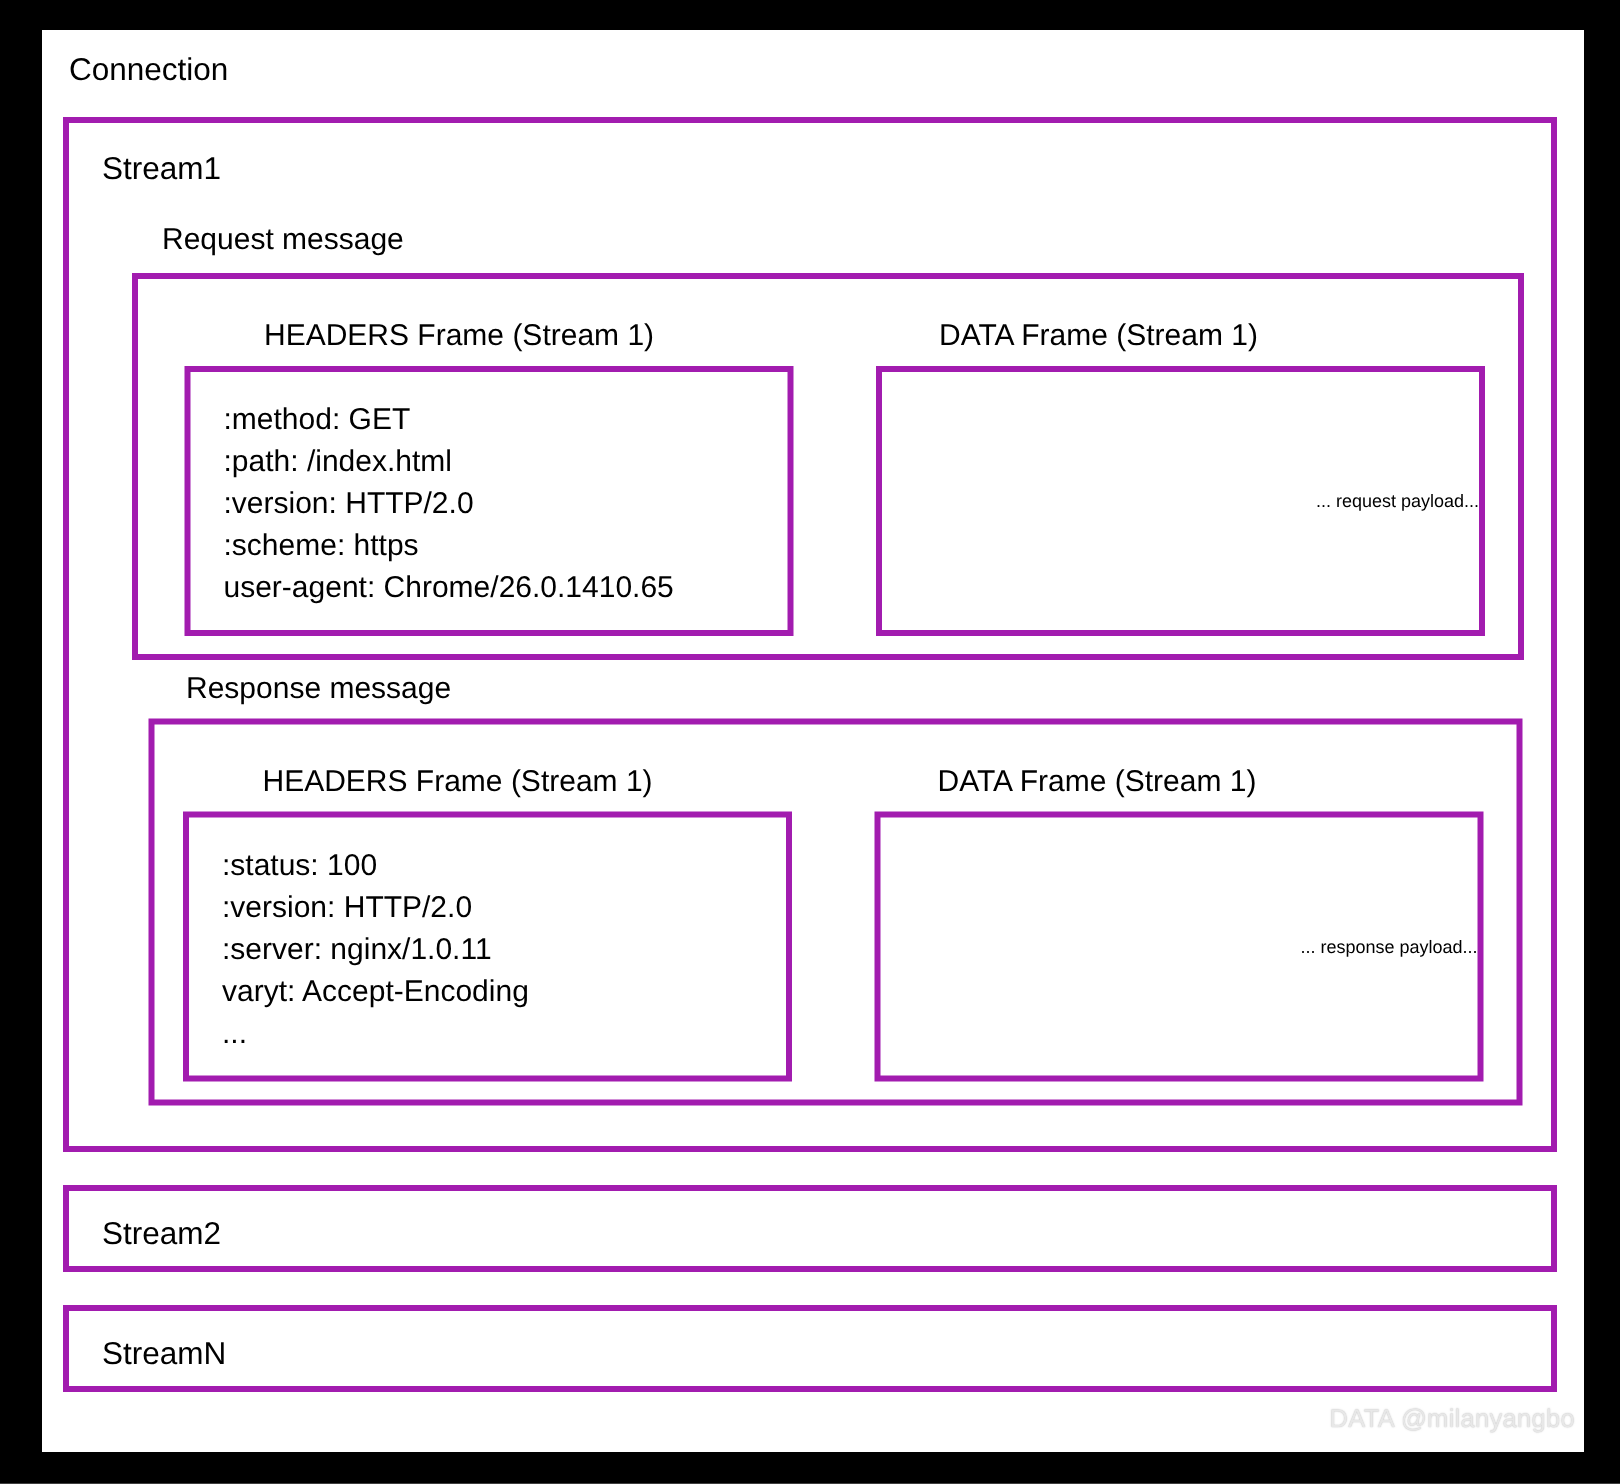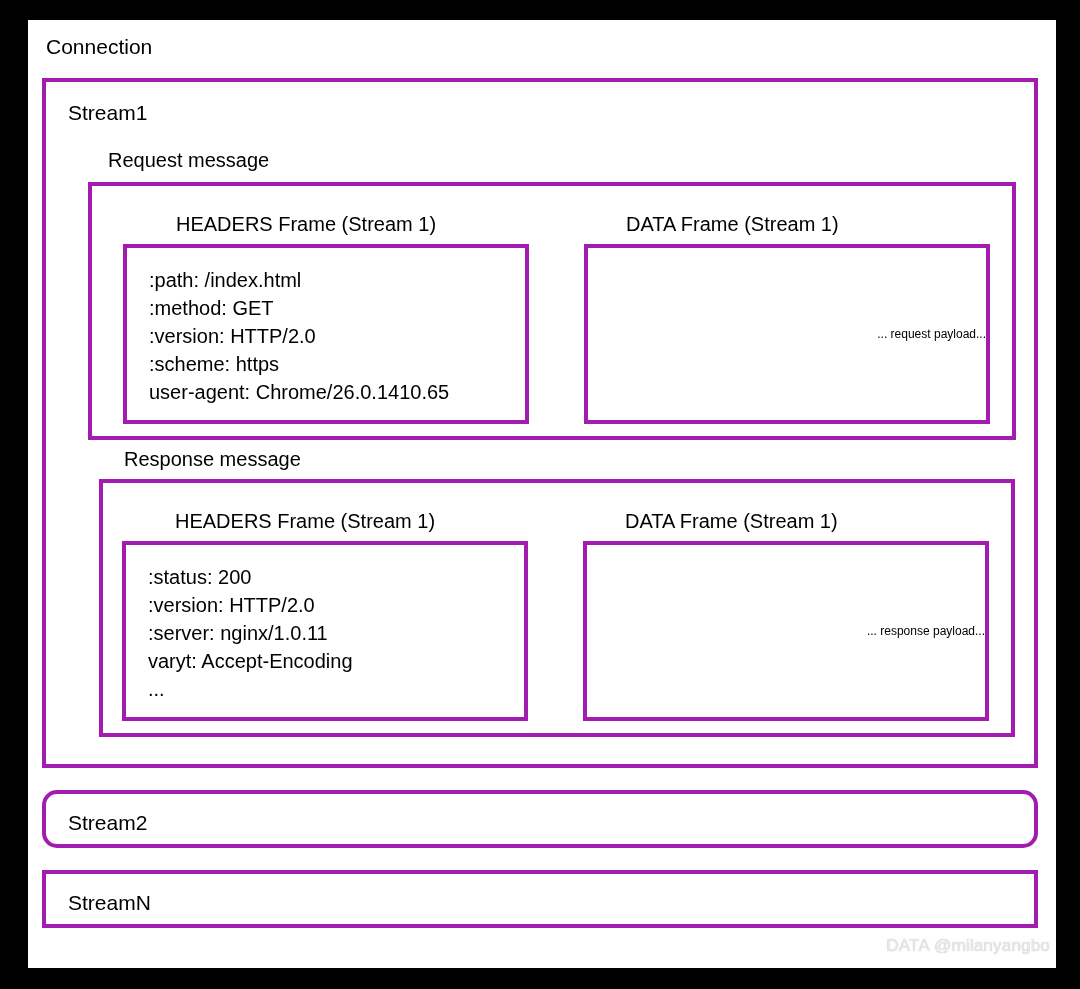--- a/index.html
+++ b/index.html
@@ -201,8 +201,8 @@
 
       <div class="box req-headers-box">
         <div class="field-list">
+          <div class="field-line">:method: GET</div>
           <div class="field-line">:path: /index.html</div>
-          <div class="field-line">:method: GET</div>
           <div class="field-line">:version: HTTP/2.0</div>
           <div class="field-line">:scheme: https</div>
           <div class="field-line">user-agent: Chrome/26.0.1410.65</div>

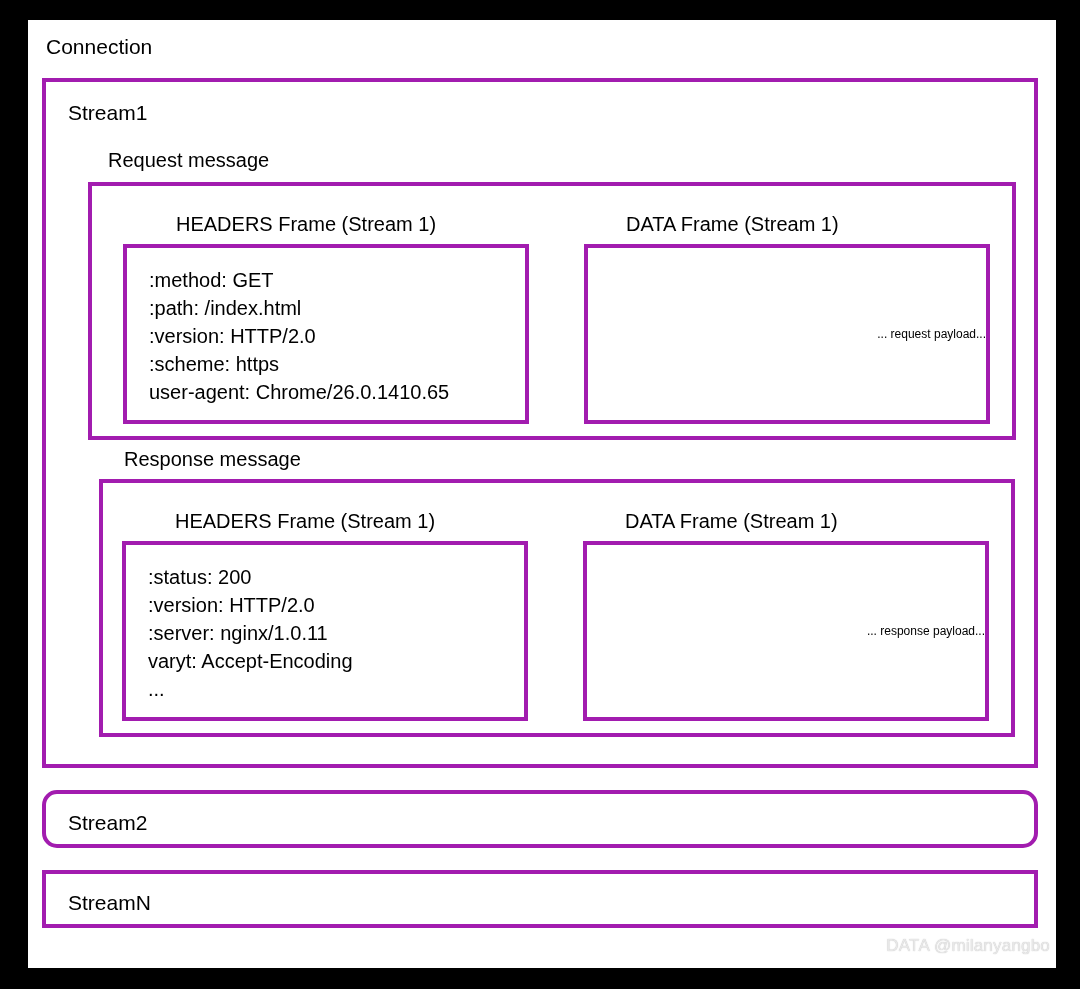--- a/index.html
+++ b/index.html
@@ -225,7 +225,7 @@
 
       <div class="box res-headers-box">
         <div class="field-list">
-          <div class="field-line">:status: 200</div>
+          <div class="field-line">:status: 100</div>
           <div class="field-line">:version: HTTP/2.0</div>
           <div class="field-line">:server: nginx/1.0.11</div>
           <div class="field-line">varyt: Accept-Encoding</div>

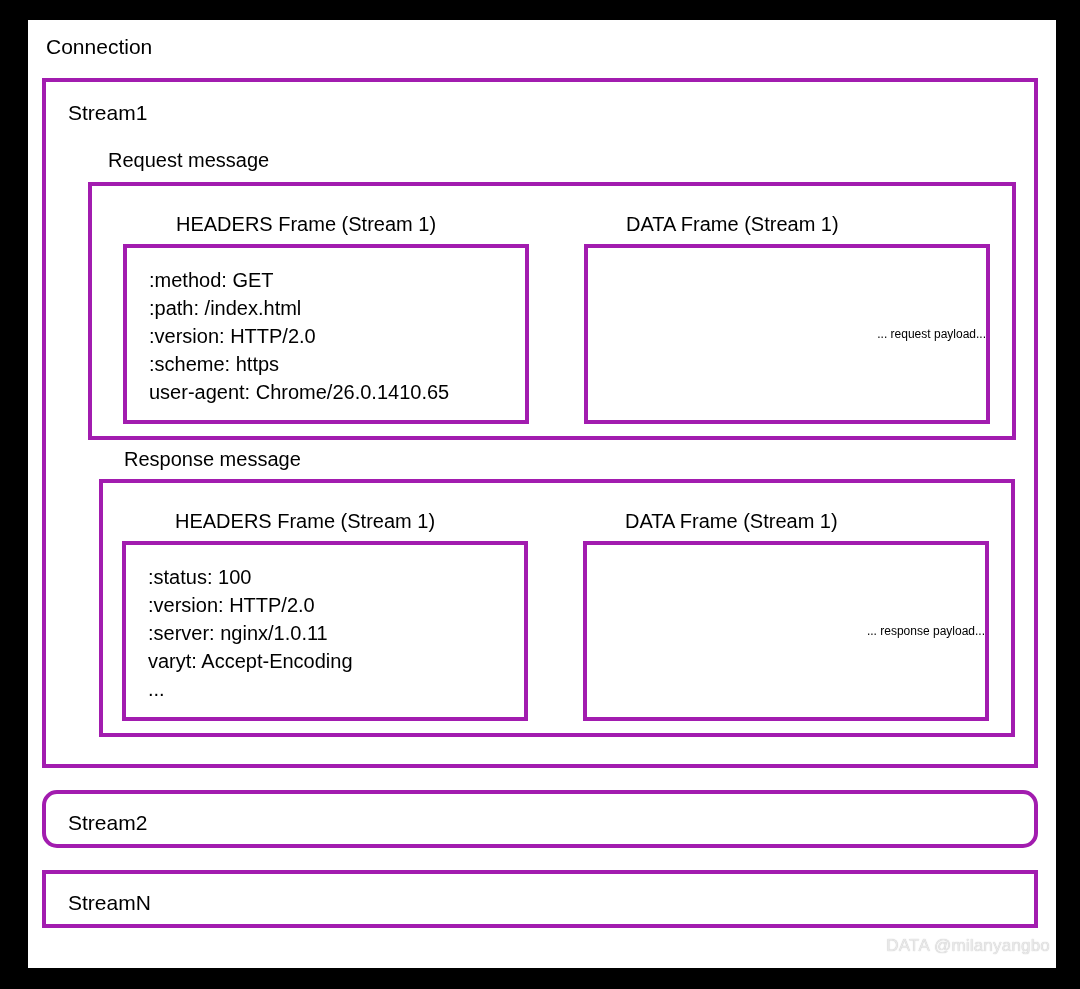--- a/index.html
+++ b/index.html
@@ -162,7 +162,7 @@
     width: 996px;
     height: 58px;
   }
-  .stream2-bar { top: 770px; border-radius: 15px; }
+  .stream2-bar { top: 770px; }
   .streamn-bar { top: 850px; }
   .stream-bar-title {
     left: 22px;

